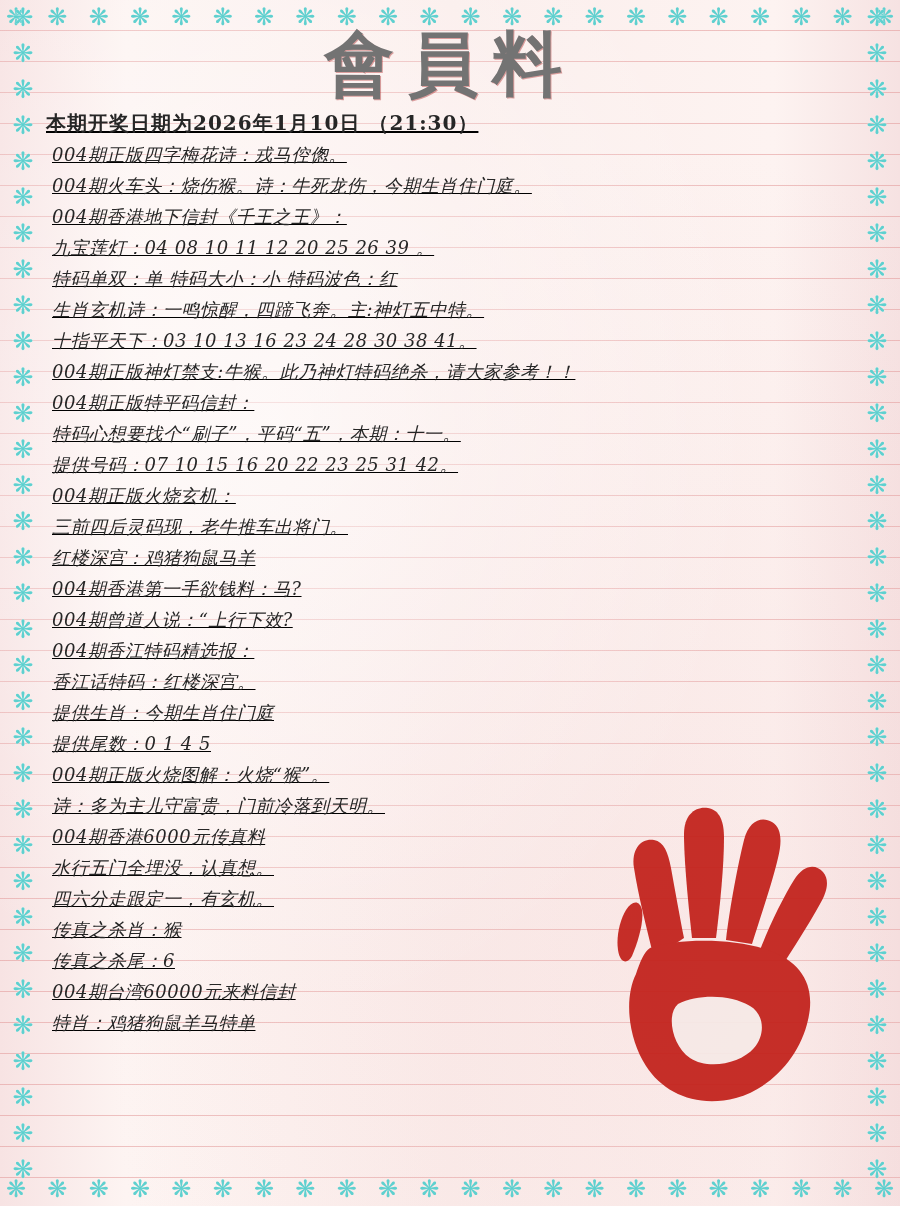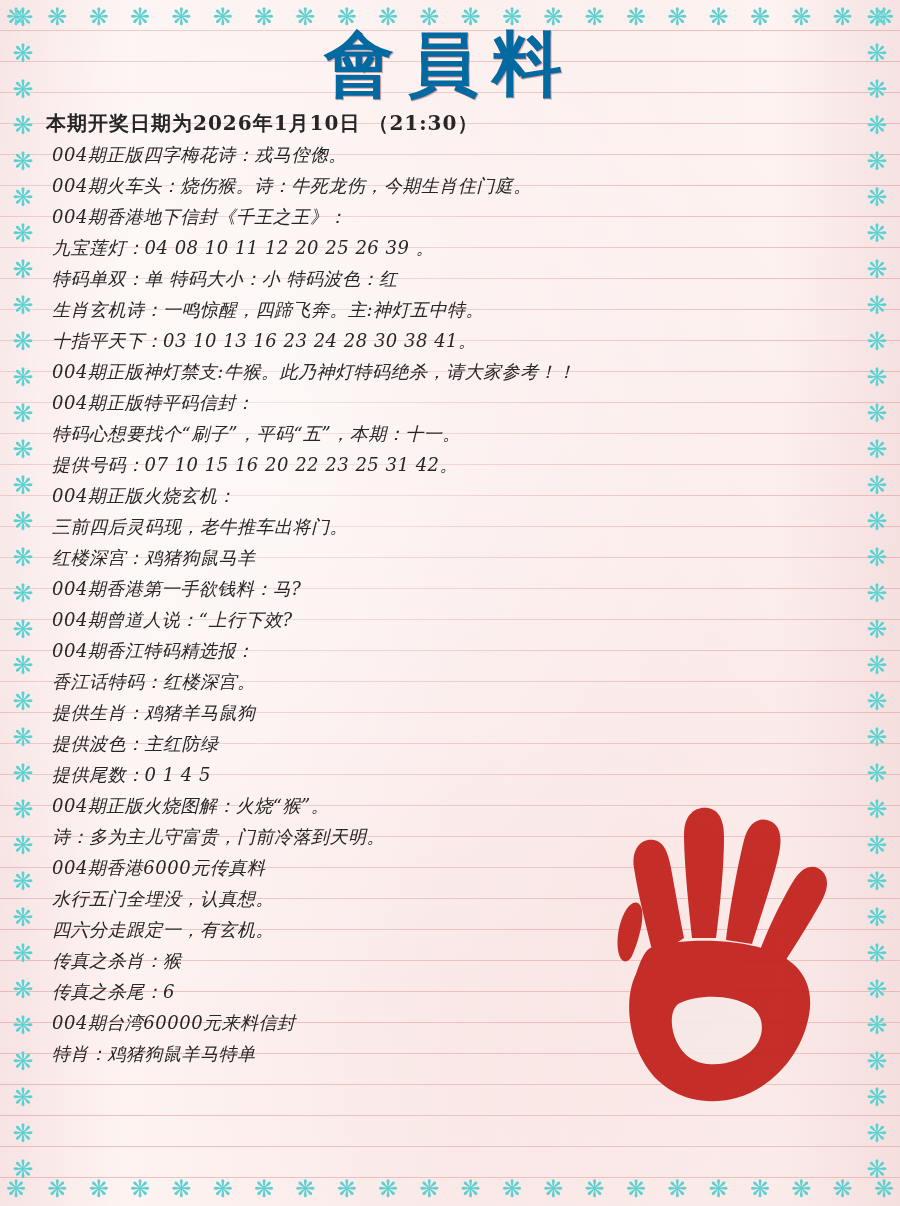--- a/index.html
+++ b/index.html
@@ -99,7 +99,7 @@
     left: 0; top: 18px;
     width: 900px;
     text-align: center;
-    color: #0369a1;
+    color: #737373;
     font-family: "DejaVu Serif", serif;
     font-weight: bold;
     font-size: 70px;

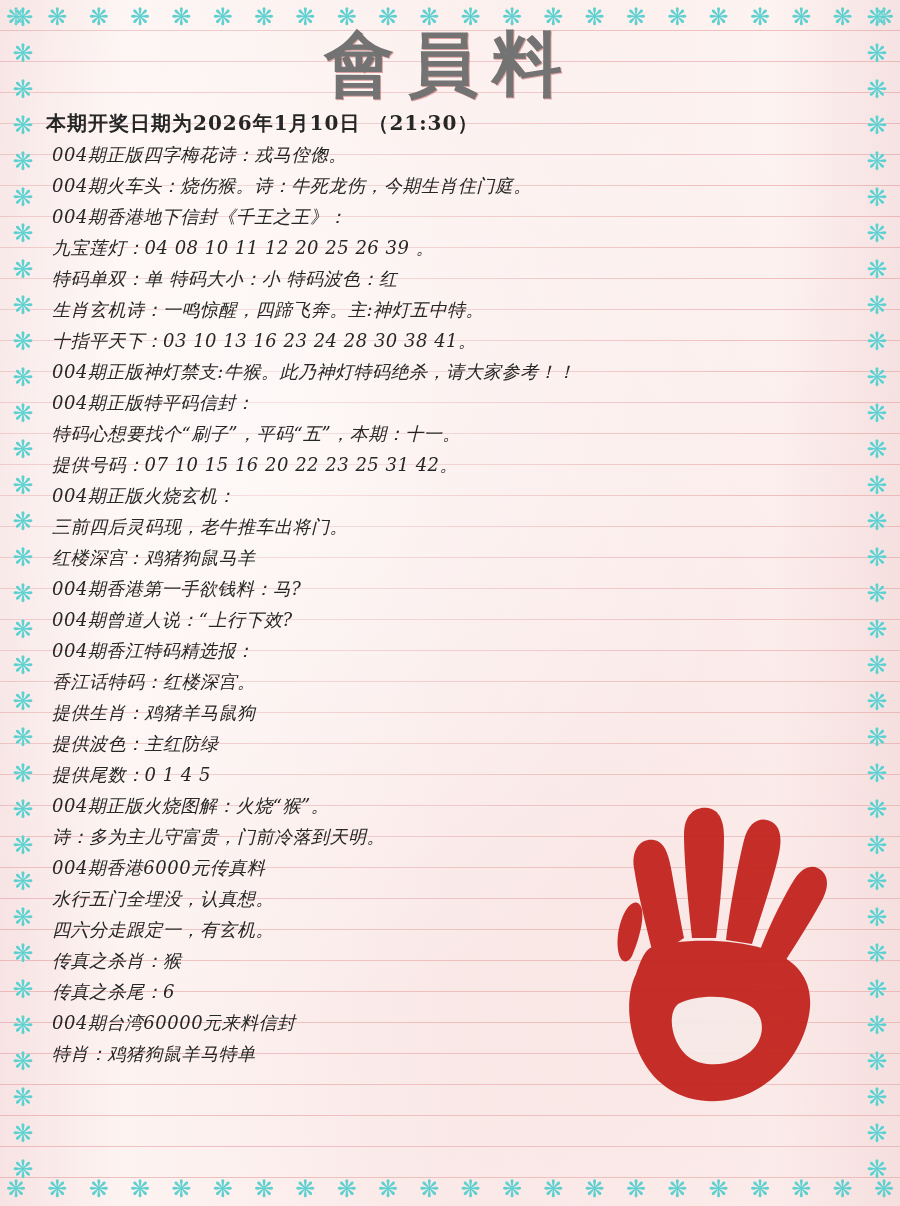--- a/index.html
+++ b/index.html
@@ -115,6 +115,7 @@
     top: 108px;
     width: 812px;
     z-index: 6;
+    text-decoration: underline;
   }
   .line {
     height: 31px;

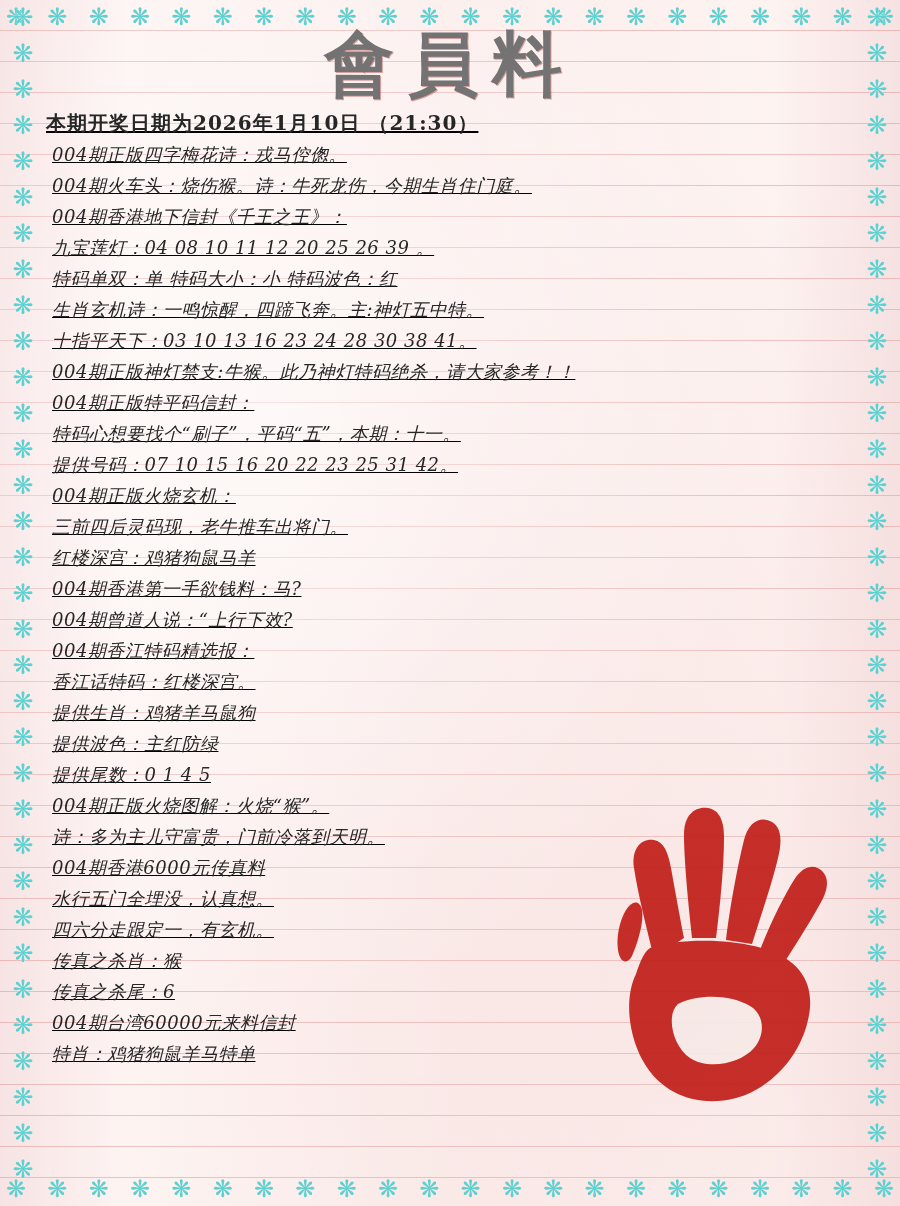--- a/index.html
+++ b/index.html
@@ -309,7 +309,7 @@
     <div class="line indent">004期曾道人说：“上行下效?</div>
     <div class="line indent">004期香江特码精选报：</div>
     <div class="line indent">香江话特码：红楼深宫。</div>
-    <div class="line indent">提供生肖：鸡猪羊马鼠狗</div>
+    <div class="line indent">提供生肖：今期生肖住门庭</div>
     <div class="line indent">提供波色：主红防绿</div>
     <div class="line indent">提供尾数：0 1 4 5</div>
     <div class="line indent">004期正版火烧图解：火烧“猴”。</div>

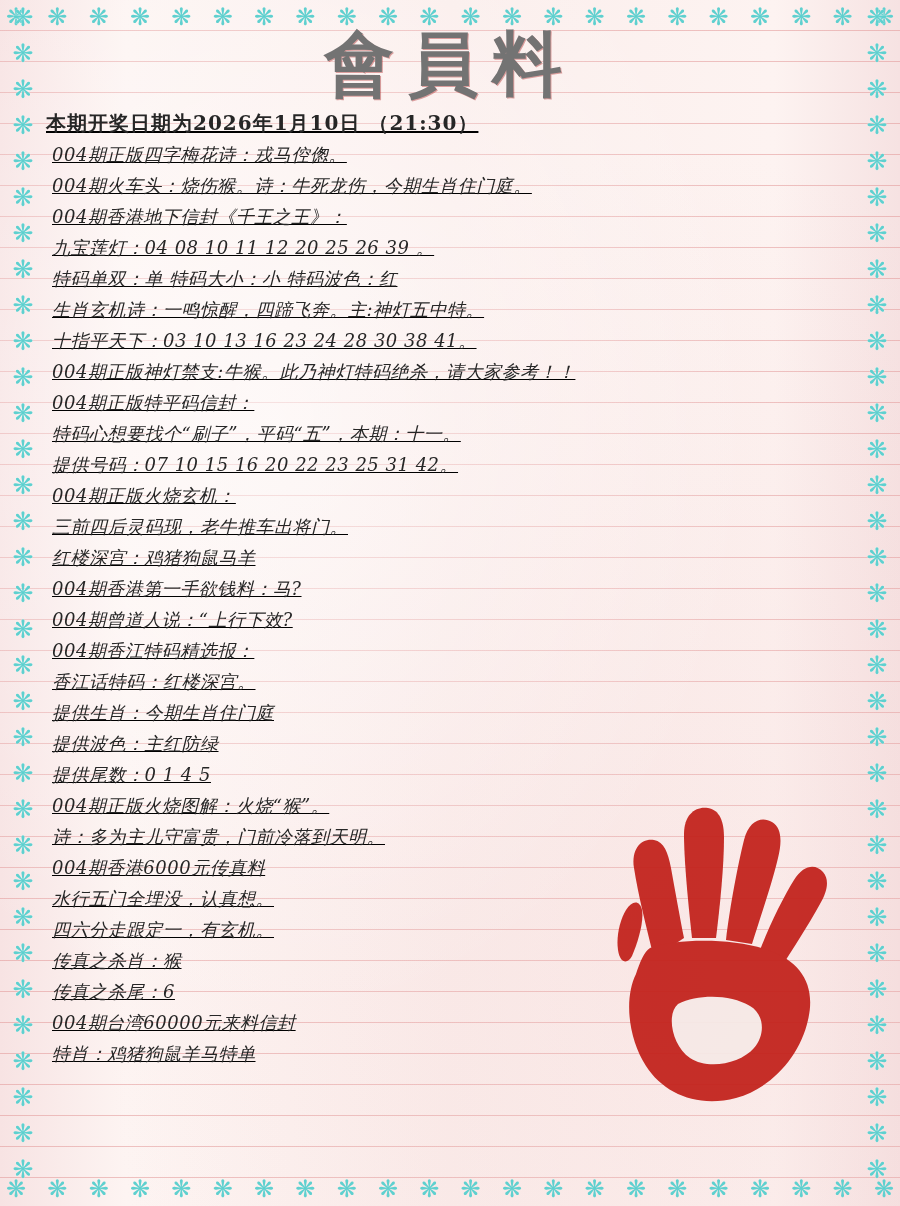--- a/index.html
+++ b/index.html
@@ -310,7 +310,6 @@
     <div class="line indent">004期香江特码精选报：</div>
     <div class="line indent">香江话特码：红楼深宫。</div>
     <div class="line indent">提供生肖：今期生肖住门庭</div>
-    <div class="line indent">提供波色：主红防绿</div>
     <div class="line indent">提供尾数：0 1 4 5</div>
     <div class="line indent">004期正版火烧图解：火烧“猴”。</div>
     <div class="line indent">诗：多为主儿守富贵，门前冷落到天明。</div>

